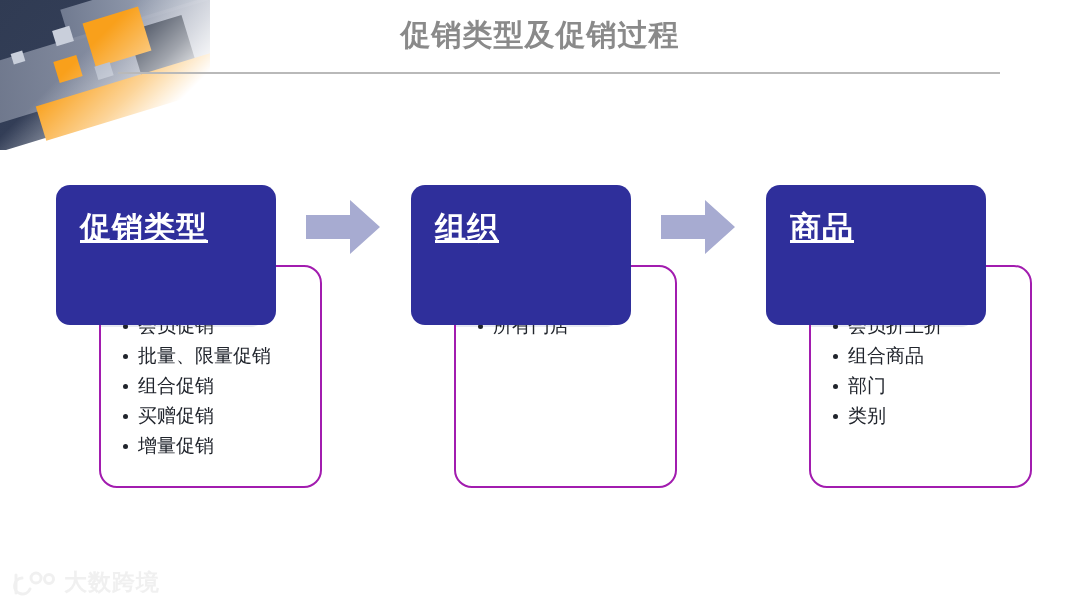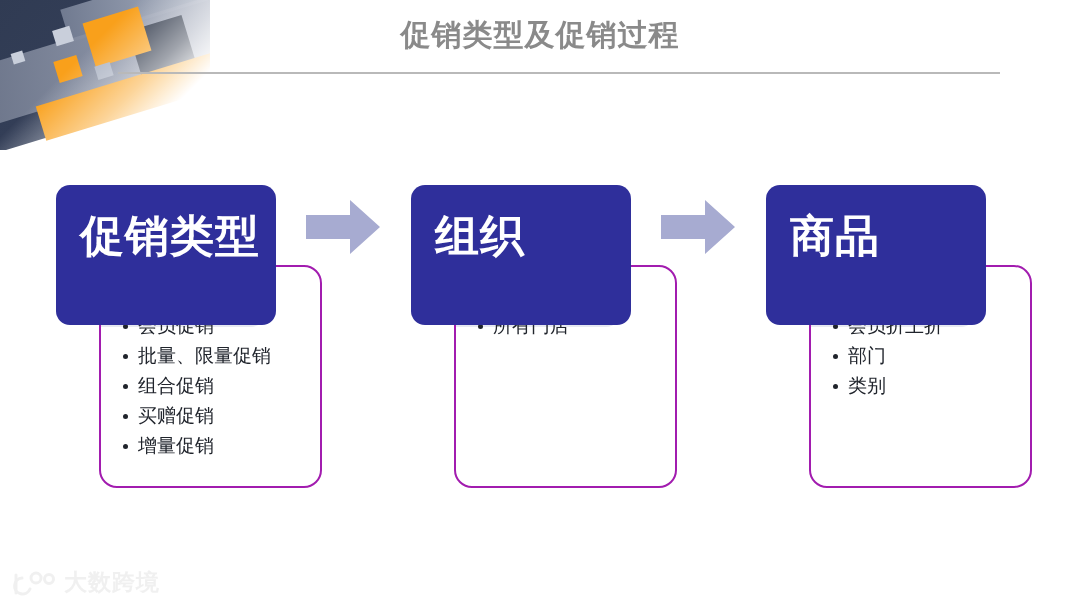--- a/index.html
+++ b/index.html
@@ -222,10 +222,11 @@
     position: absolute;
     left: 24px;
     top: 22px;
-    font-size: 44px;
+    font-size: 31px;
     font-weight: bold;
     color: #ffffff;
     letter-spacing: 1px;
+    text-decoration: underline;
   }
 
   

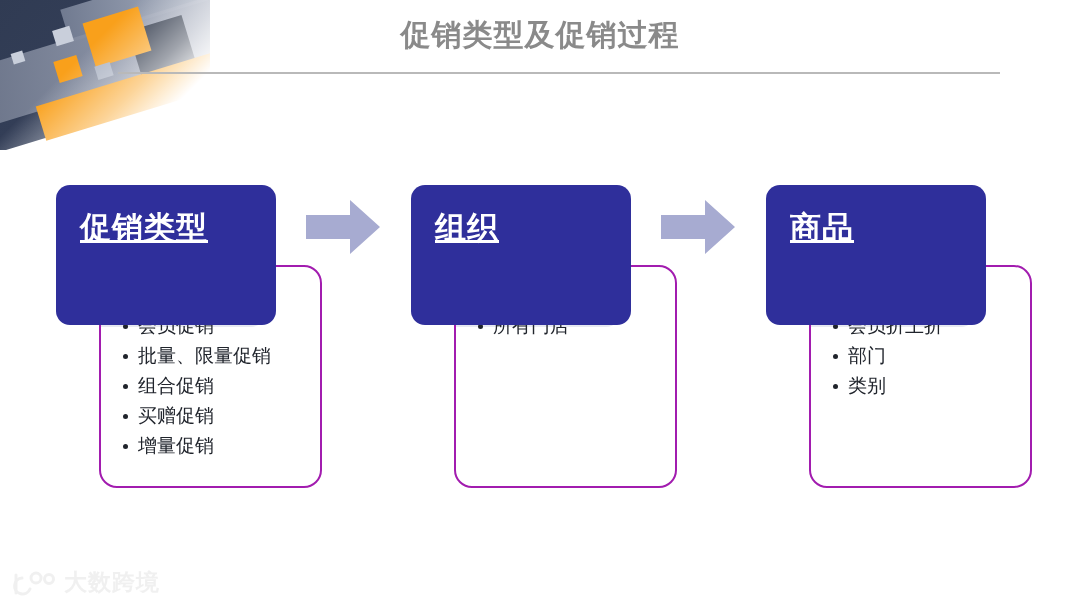--- a/index.html
+++ b/index.html
@@ -328,6 +328,7 @@
       <ul class="bullets">
         <li>优惠率</li>
         <li>会员折上折</li>
+        <li>组合商品</li>
         <li>部门</li>
         <li>类别</li>
       </ul>

